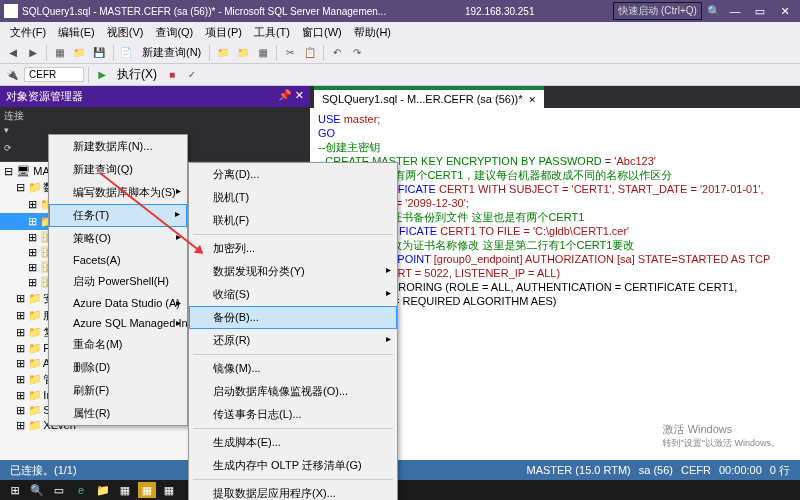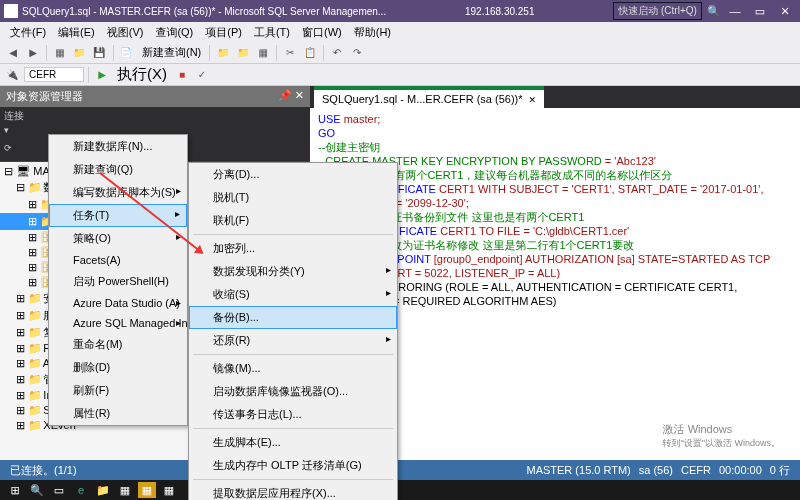--- a/index.html
+++ b/index.html
@@ -125,7 +125,7 @@
   <span class="combo">CEFR</span>
   <span class="sep"></span>
   <span class="tbtn" style="color:#393">▶</span>
-  <span style="font-size:15px;padding:0 4px;cursor:pointer">执行(X)</span>
+  <span style="font-size:12px;padding:0 4px;cursor:pointer">执行(X)</span>
   <span class="tbtn" style="color:#c33">■</span>
   <span class="tbtn">✓</span>
 </div>

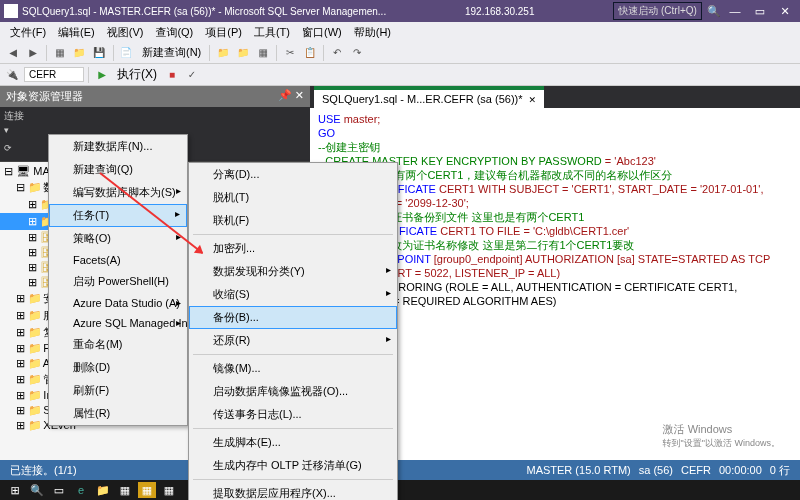--- a/index.html
+++ b/index.html
@@ -26,7 +26,7 @@
 
 .main { display: flex; height: 416px; }
 .explorer { width: 310px; background: #252526; display: flex; flex-direction: column; }
-.explorer-title { background: #737373; color: #fff; padding: 3px 6px; font-size: 11px; display: flex; justify-content: space-between; }
+.explorer-title { background: #4c1d95; color: #fff; padding: 3px 6px; font-size: 11px; display: flex; justify-content: space-between; }
 .explorer-tools { background: #2d2d30; padding: 2px 4px; display: flex; gap: 2px; border-bottom: 1px solid #444; flex-direction: column; }
 .explorer-tools .tbtn { width: 16px; height: 16px; font-size: 9px; color: #ccc; cursor: pointer; }
 .tree { flex: 1; background: #f5f5f5; overflow: hidden; padding: 2px 0; }

